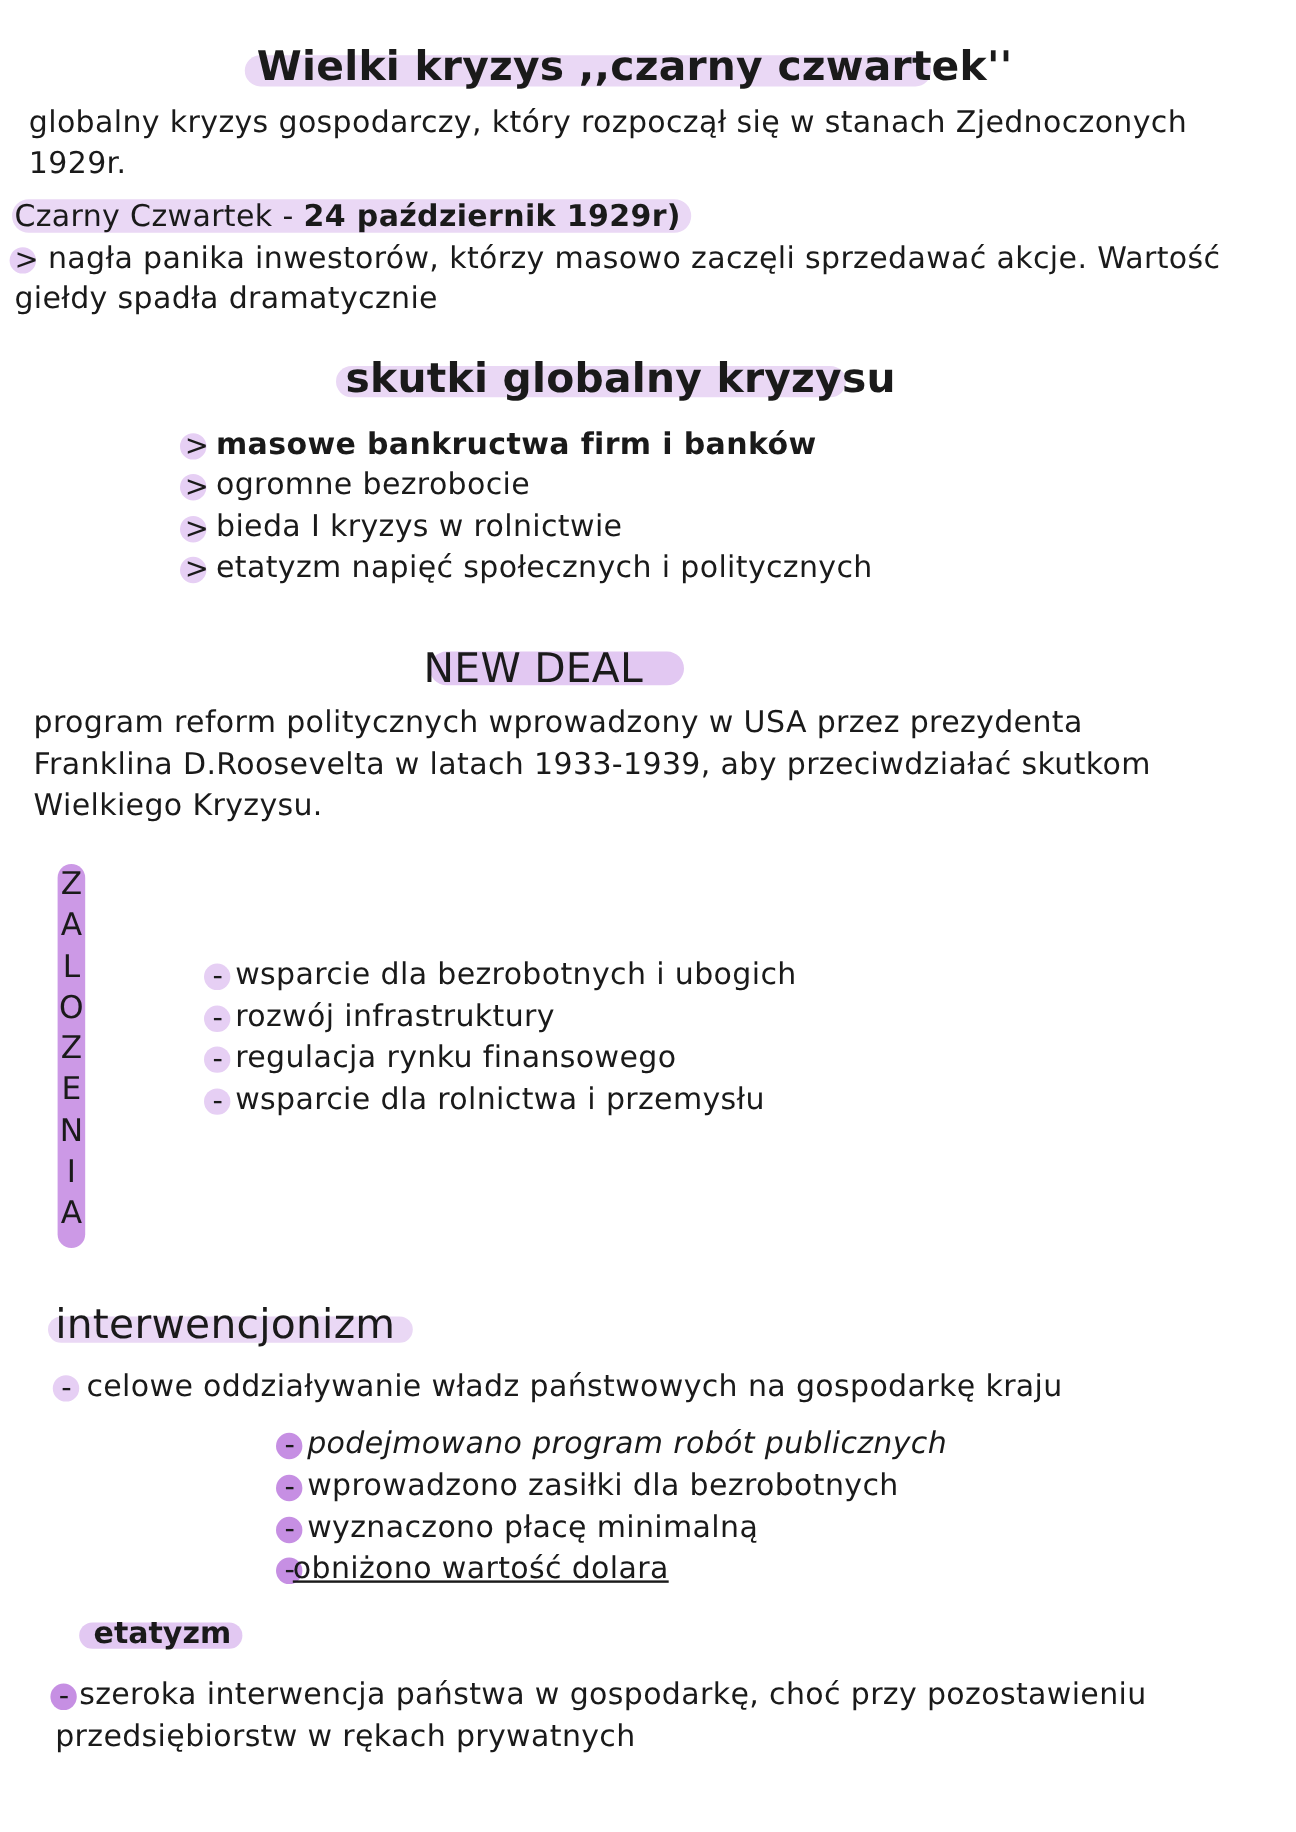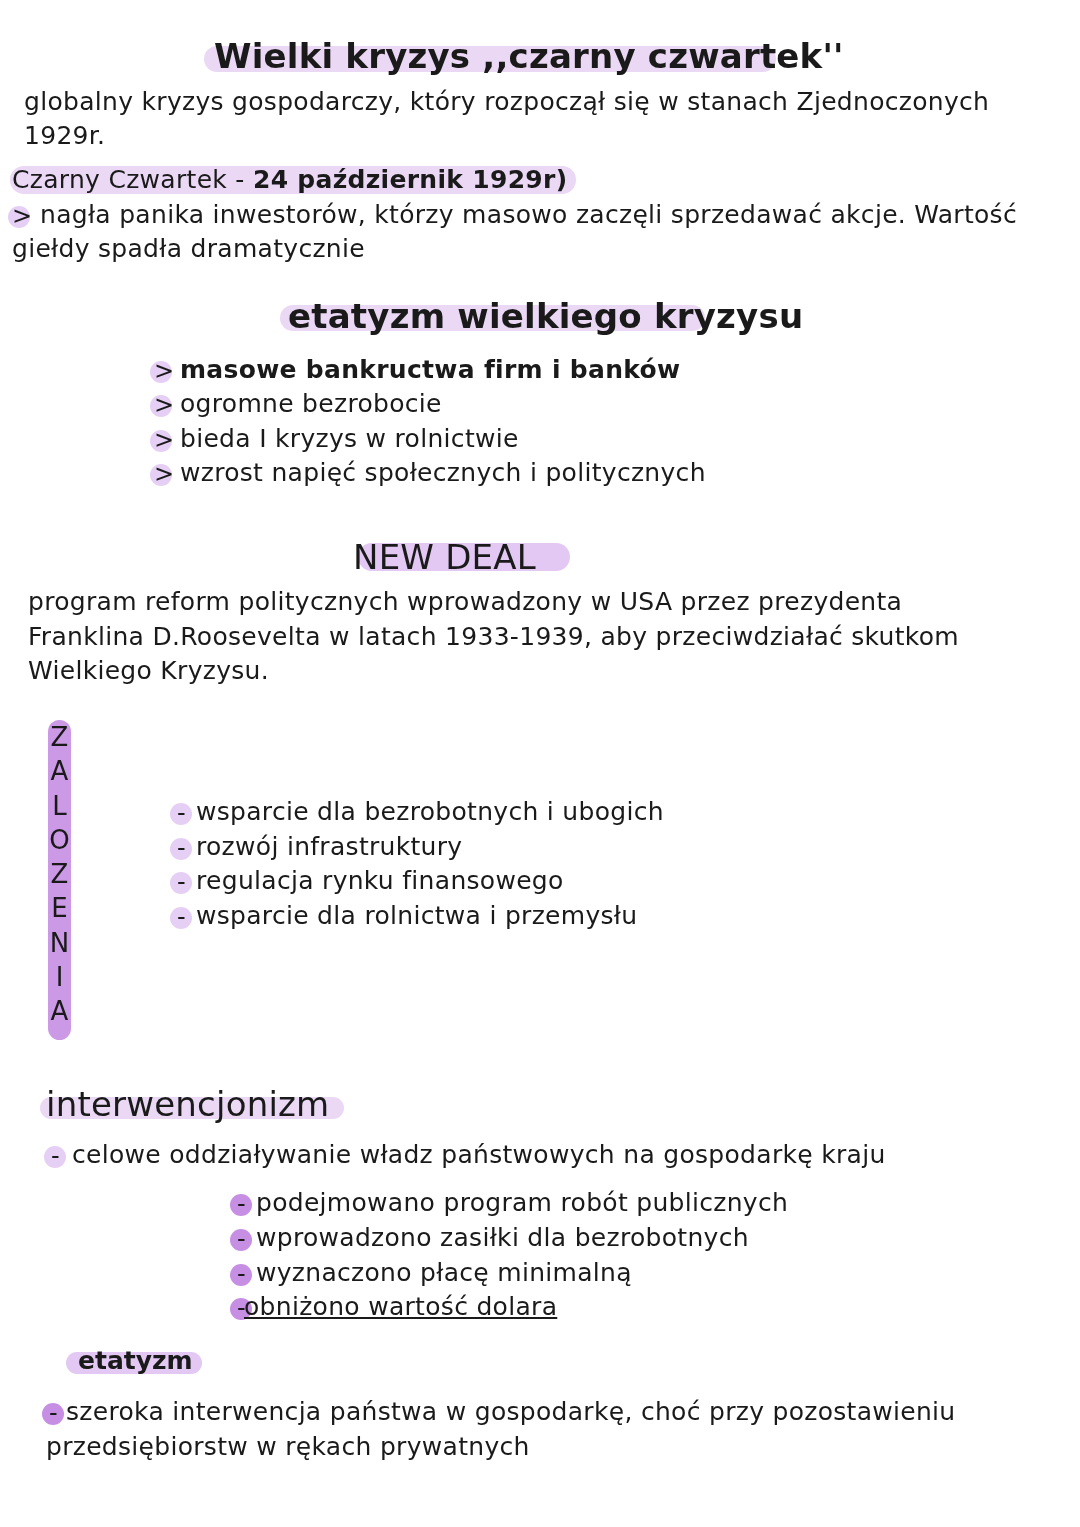--- a/index.html
+++ b/index.html
@@ -46,7 +46,7 @@
 
 <div>
   <div class="hl hl-light" style="left:280px; top:305px; width:425px; height:26px;"></div>
-  <div class="abs title" style="left:288px; top:296px;">etatyzm wielkiego kryzysu</div>
+  <div class="abs title" style="left:288px; top:296px;">skutki globalny kryzysu</div>
 
   <div class="row" style="left:150px; top:353px;">
     <div class="bullet b-light" style="left:0; top:8px;">

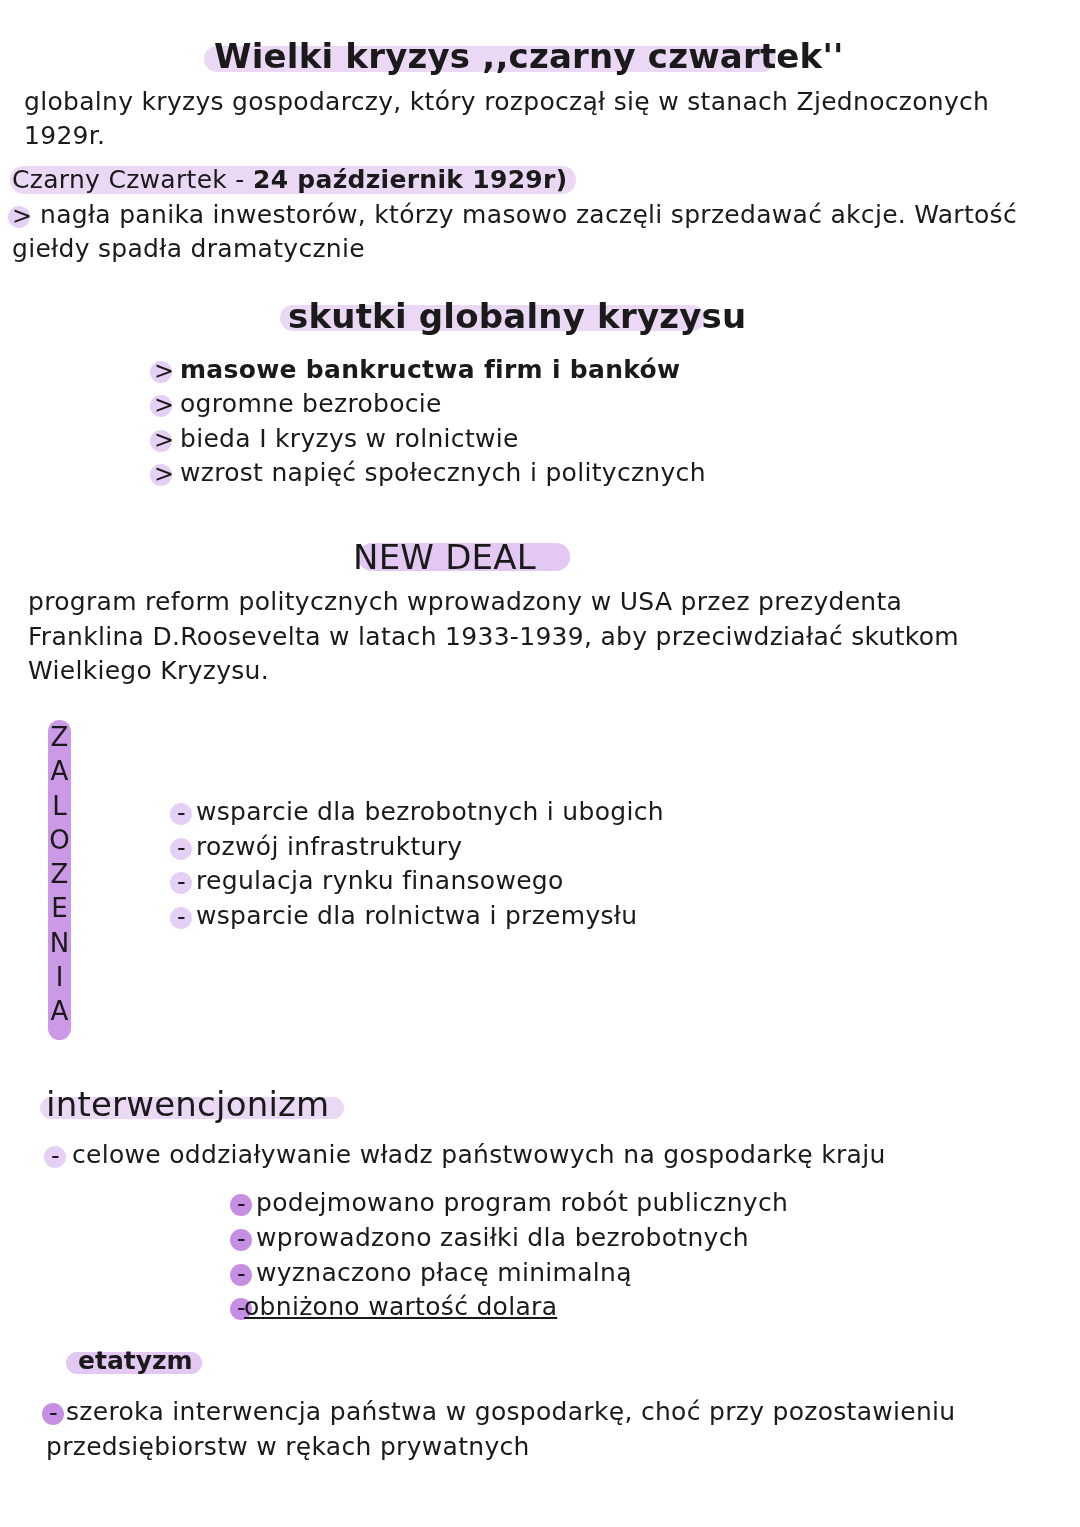--- a/index.html
+++ b/index.html
@@ -70,7 +70,7 @@
     <div class="bullet b-light" style="left:0; top:8px;">
         <span class="glyph">&gt;</span>
       </div>
-    <div class="t txt" style="left:30px;">wzrost napięć społecznych i politycznych</div>
+    <div class="t txt" style="left:30px;">etatyzm napięć społecznych i politycznych</div>
   </div>
 </div>
 

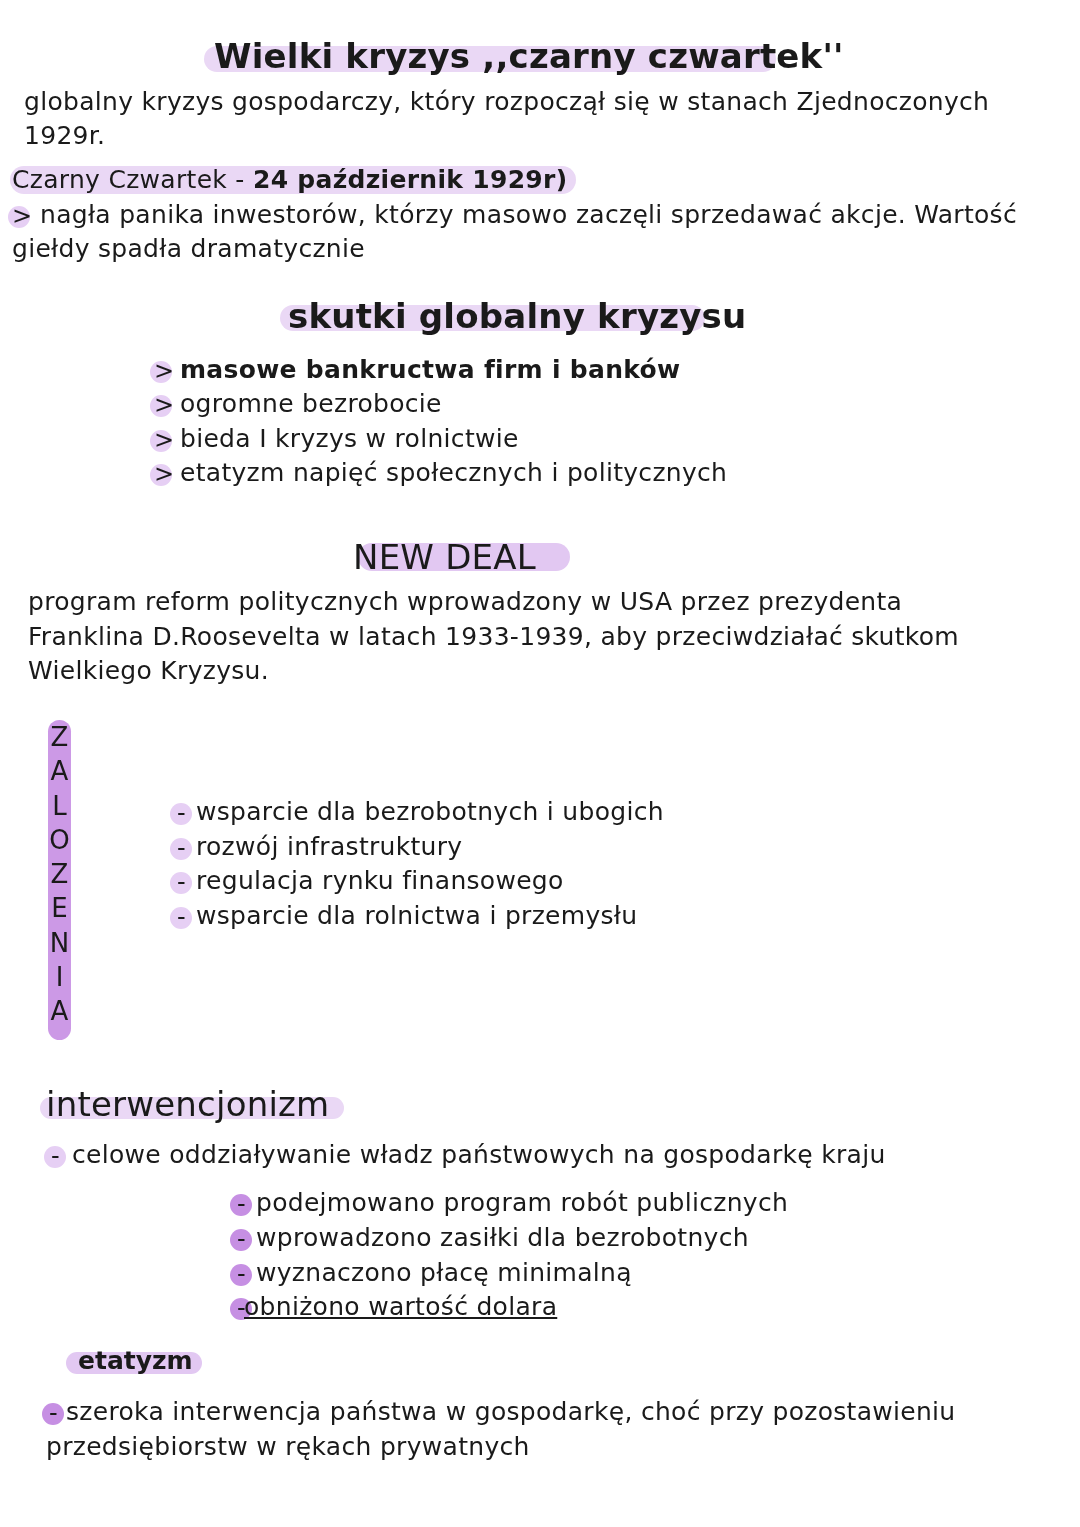--- a/index.html
+++ b/index.html
@@ -135,7 +135,7 @@
     <div class="bullet b-strong" style="left:0; top:8px;">
         <span class="glyph" style="left:7px;">-</span>
       </div>
-    <div class="t txt" style="left:26px;">podejmowano program robót publicznych</div>
+    <div class="t txt" style="left:26px;font-style:italic;">podejmowano program robót publicznych</div>
   </div>
   <div class="row" style="left:230px; top:1221px;">
     <div class="bullet b-strong" style="left:0; top:8px;">

